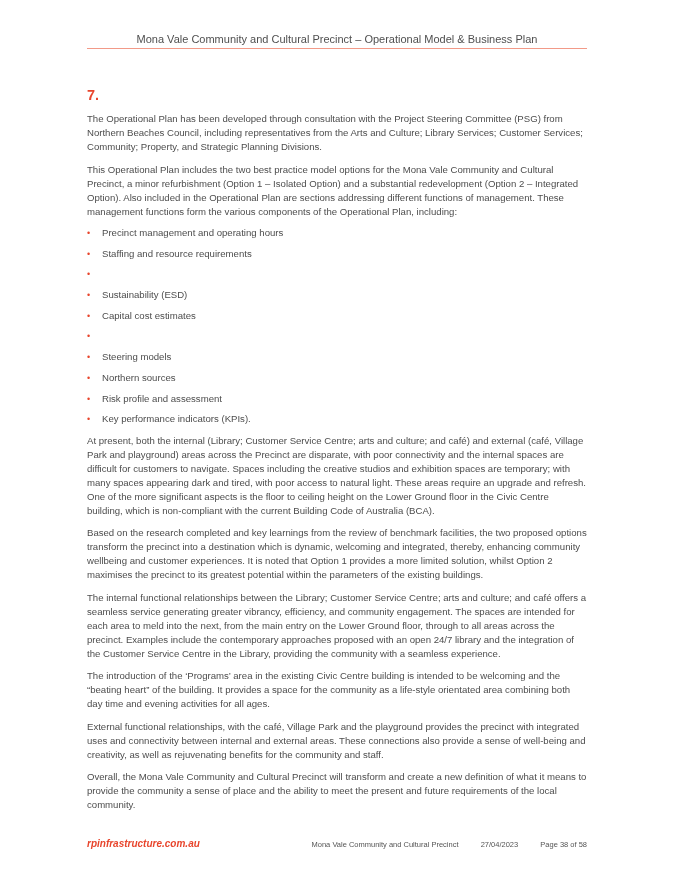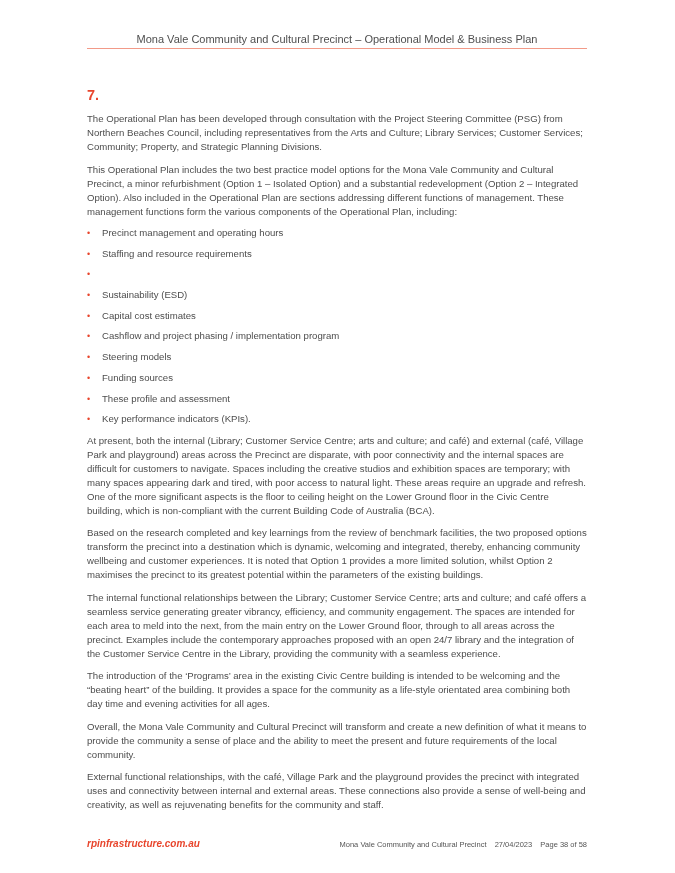--- a/index.html
+++ b/index.html
@@ -58,7 +58,6 @@
       </li>
     <li>
         <span class="bullet-dot">•</span>
-        <span>Cashflow and project phasing / implementation program</span>
       </li>
     <li>
         <span class="bullet-dot">•</span>

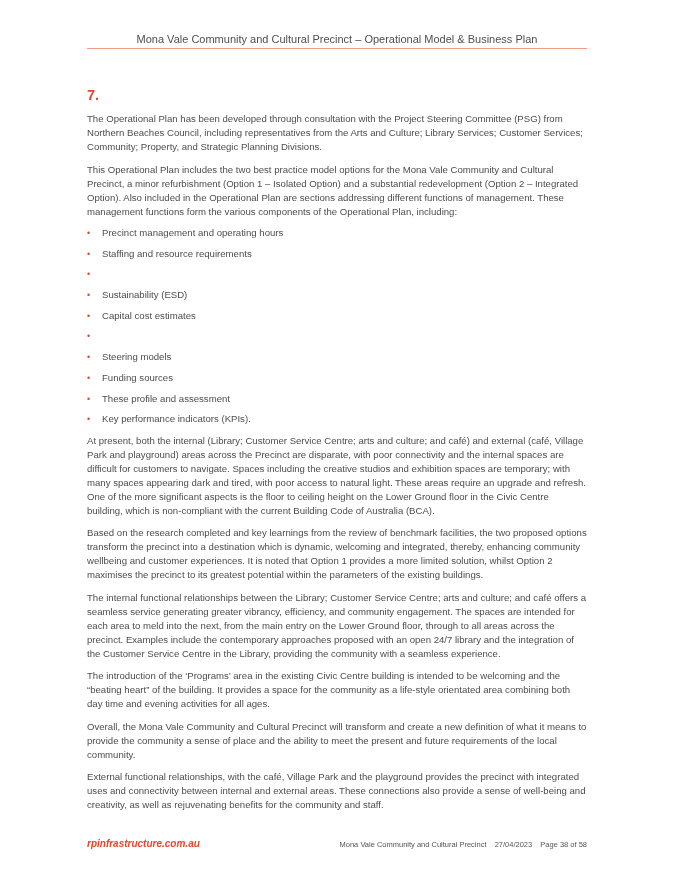--- a/index.html
+++ b/index.html
@@ -65,7 +65,7 @@
       </li>
     <li>
         <span class="bullet-dot">•</span>
-        <span>Funding sources</span>
+        <span>Northern sources</span>
       </li>
     <li>
         <span class="bullet-dot">•</span>

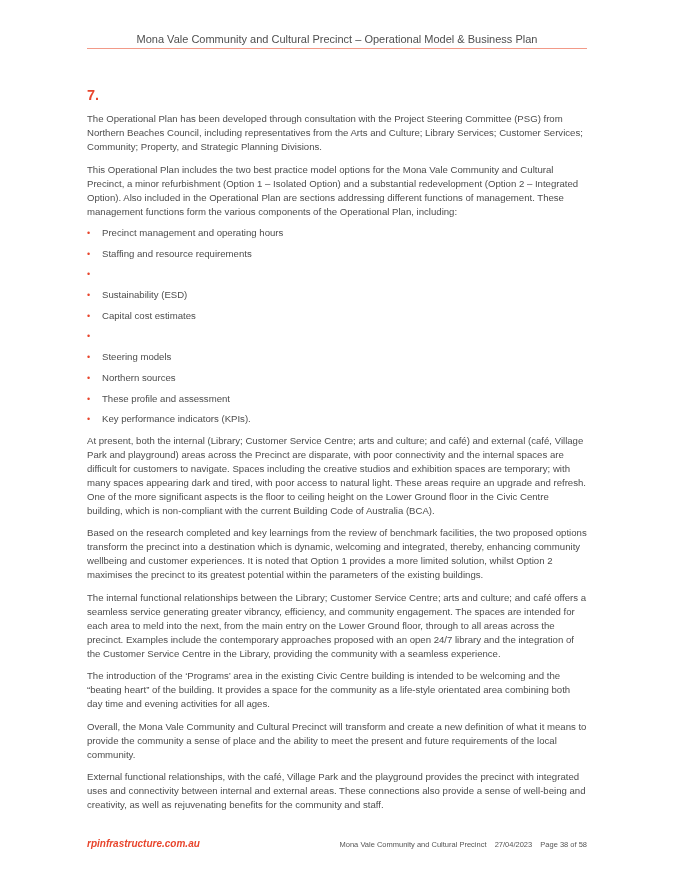--- a/index.html
+++ b/index.html
@@ -69,7 +69,7 @@
       </li>
     <li>
         <span class="bullet-dot">•</span>
-        <span>These profile and assessment</span>
+        <span>Risk profile and assessment</span>
       </li>
     <li>
         <span class="bullet-dot">•</span>

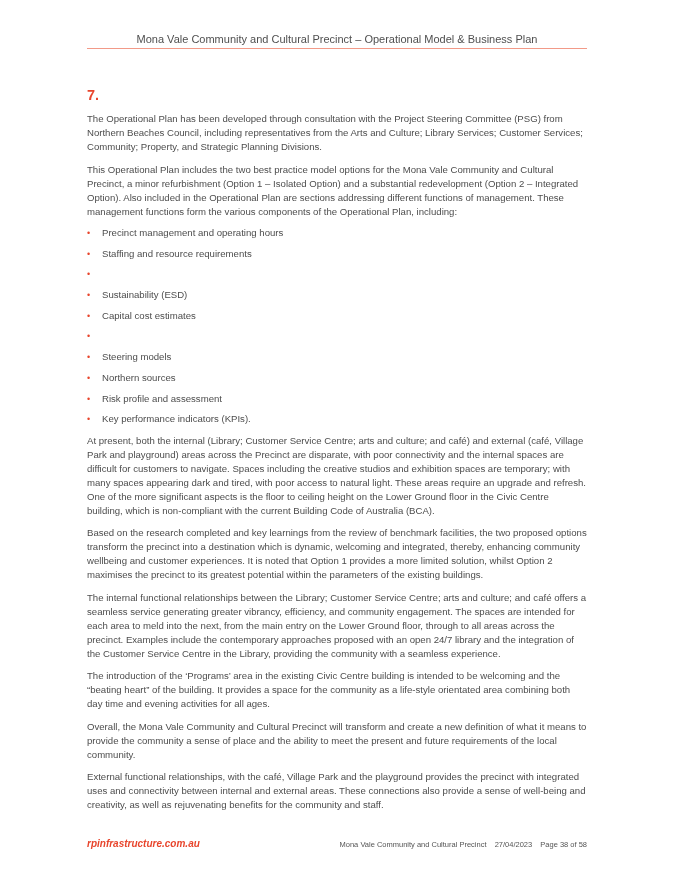--- a/index.html
+++ b/index.html
@@ -81,8 +81,8 @@
   <p class="para">Based on the research completed and key learnings from the review of benchmark facilities, the two proposed options transform the precinct into a destination which is dynamic, welcoming and integrated, thereby, enhancing community wellbeing and customer experiences. It is noted that Option 1 provides a more limited solution, whilst Option 2 maximises the precinct to its greatest potential within the parameters of the existing buildings.</p>
   <p class="para">The internal functional relationships between the Library; Customer Service Centre; arts and culture; and café offers a seamless service generating greater vibrancy, efficiency, and community engagement. The spaces are intended for each area to meld into the next, from the main entry on the Lower Ground floor, through to all areas across the precinct. Examples include the contemporary approaches proposed with an open 24/7 library and the integration of the Customer Service Centre in the Library, providing the community with a seamless experience.</p>
   <p class="para">The introduction of the ‘Programs’ area in the existing Civic Centre building is intended to be welcoming and the “beating heart” of the building. It provides a space for the community as a life-style orientated area combining both day time and evening activities for all ages.</p>
+  <p class="para">External functional relationships, with the café, Village Park and the playground provides the precinct with integrated uses and connectivity between internal and external areas. These connections also provide a sense of well-being and creativity, as well as rejuvenating benefits for the community and staff.</p>
   <p class="para">Overall, the Mona Vale Community and Cultural Precinct will transform and create a new definition of what it means to provide the community a sense of place and the ability to meet the present and future requirements of the local community.</p>
-  <p class="para">External functional relationships, with the café, Village Park and the playground provides the precinct with integrated uses and connectivity between internal and external areas. These connections also provide a sense of well-being and creativity, as well as rejuvenating benefits for the community and staff.</p>
 </div>
 
 <div class="footer">

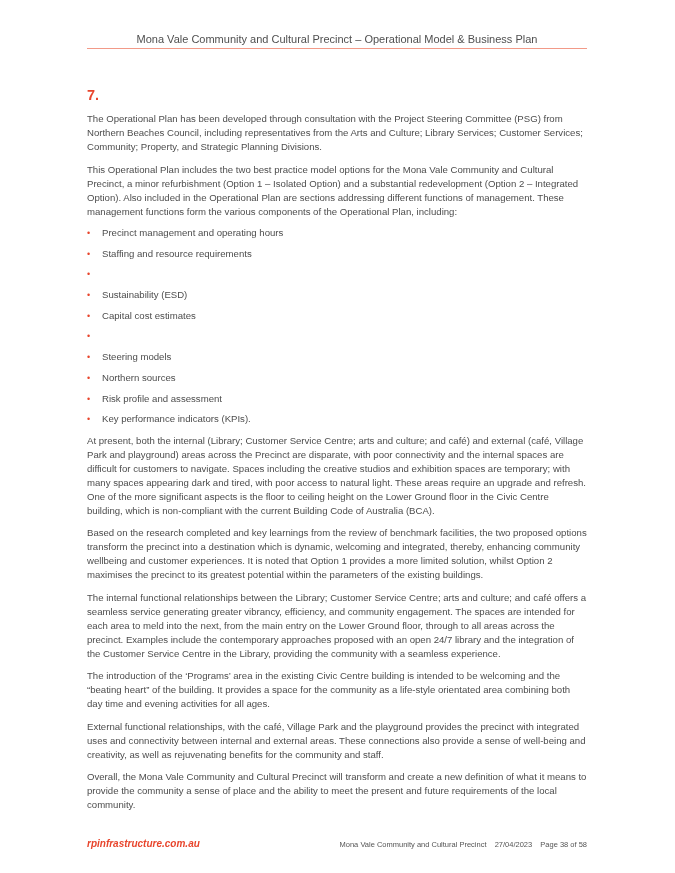--- a/index.html
+++ b/index.html
@@ -18,7 +18,7 @@
     .footer { position: absolute; left: 87px; top: 838px; width: 500px; height: 14px; }
     .footer-link { position: absolute; left: 0; top: 0; font-size: 10px; font-weight: bold; color: #e8452c; font-style: italic; }
     .footer-info { position: absolute; right: 0; top: 2px; font-size: 7.5px; color: #555; }
-    .footer-info span { margin-left: 6px; }
+    .footer-info span { margin-left: 20px; }
   </style>
 </head>
 <body>

